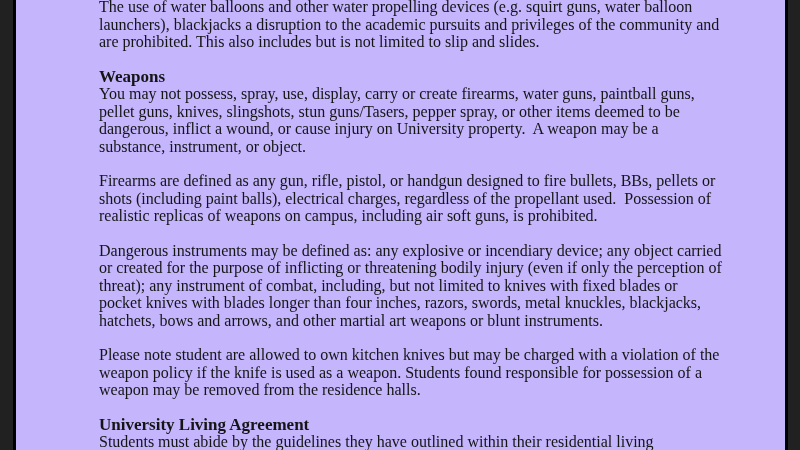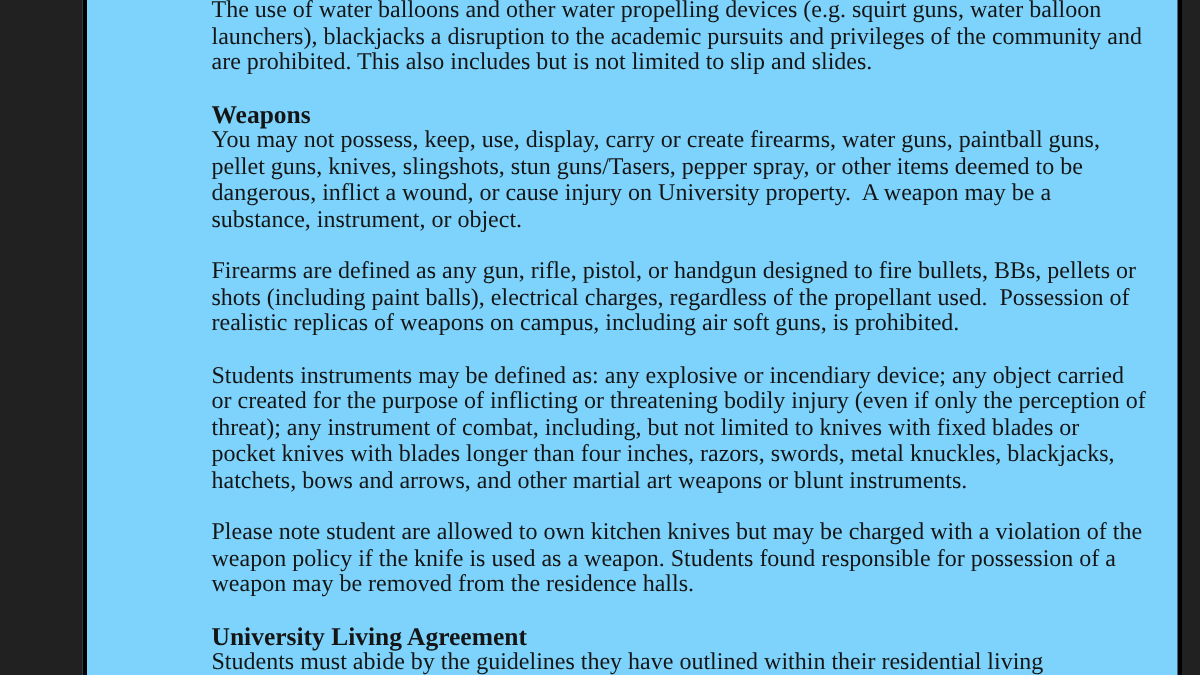--- a/index.html
+++ b/index.html
@@ -28,11 +28,10 @@
     bottom: 0;
     left: 13px;
     right: 12px;
-    background: #7dd3fc;
+    background: #c4b5fd;
     border-left: 3px solid #000000;
     border-right: 3px solid #000000;
     overflow: hidden;
-    margin-left: 42px;
   }
   .content {
     position: absolute;

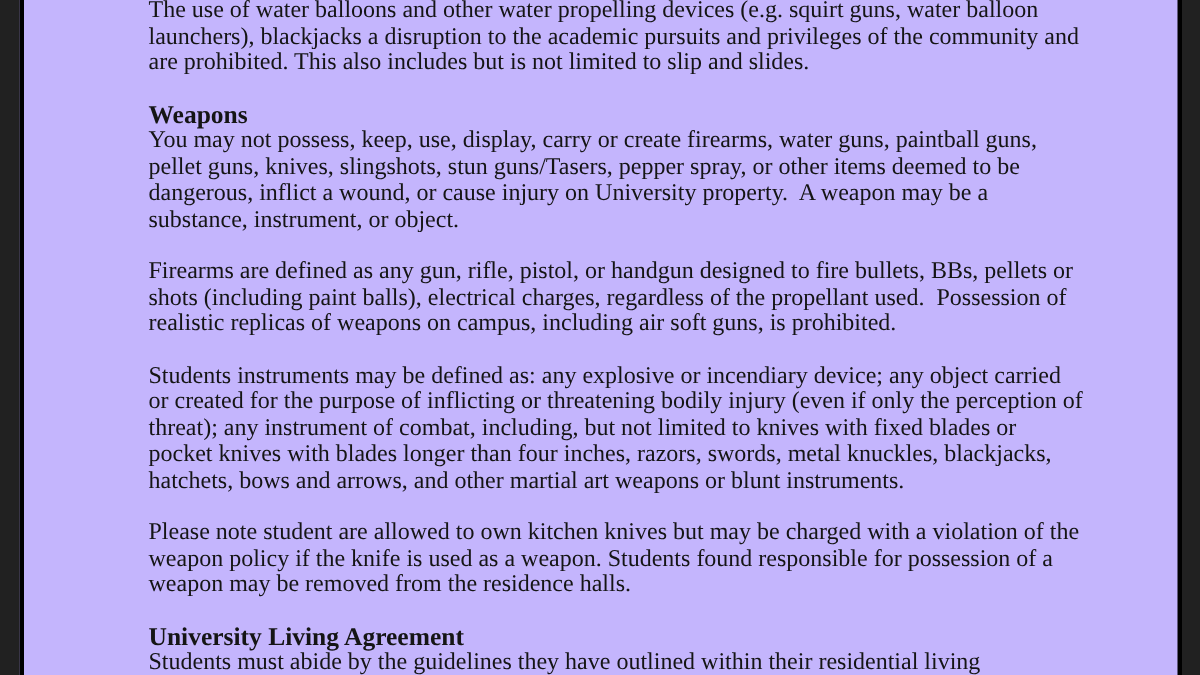--- a/index.html
+++ b/index.html
@@ -72,7 +72,7 @@
       </div>
       <div class="heading">Weapons</div>
       <div class="para">
-        <div class="line">You may not possess, keep, use, display, carry or create firearms, water guns, paintball guns,</div>
+        <div class="line">You may not possess, spray, use, display, carry or create firearms, water guns, paintball guns,</div>
         <div class="line">pellet guns, knives, slingshots, stun guns/Tasers, pepper spray, or other items deemed to be</div>
         <div class="line">dangerous, inflict a wound, or cause injury on University property.  A weapon may be a</div>
         <div class="line">substance, instrument, or object.</div>

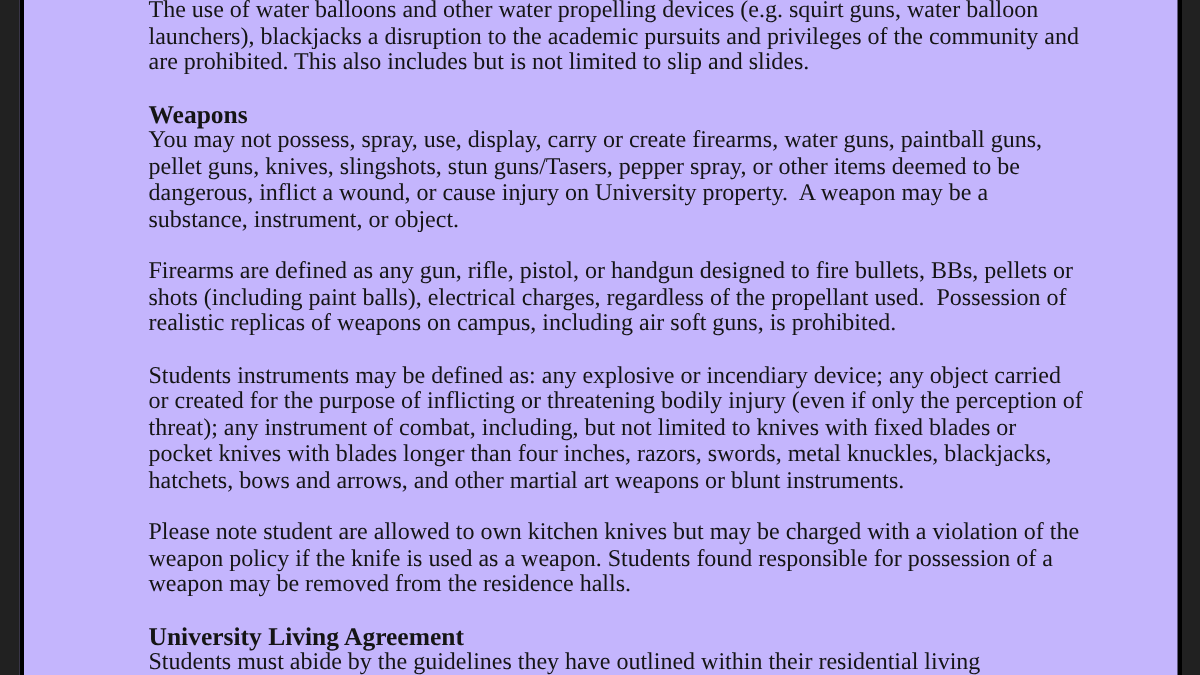--- a/index.html
+++ b/index.html
@@ -83,7 +83,7 @@
         <div class="line">realistic replicas of weapons on campus, including air soft guns, is prohibited.</div>
       </div>
       <div class="para">
-        <div class="line">Students instruments may be defined as: any explosive or incendiary device; any object carried</div>
+        <div class="line">Dangerous instruments may be defined as: any explosive or incendiary device; any object carried</div>
         <div class="line">or created for the purpose of inflicting or threatening bodily injury (even if only the perception of</div>
         <div class="line">threat); any instrument of combat, including, but not limited to knives with fixed blades or</div>
         <div class="line">pocket knives with blades longer than four inches, razors, swords, metal knuckles, blackjacks,</div>

